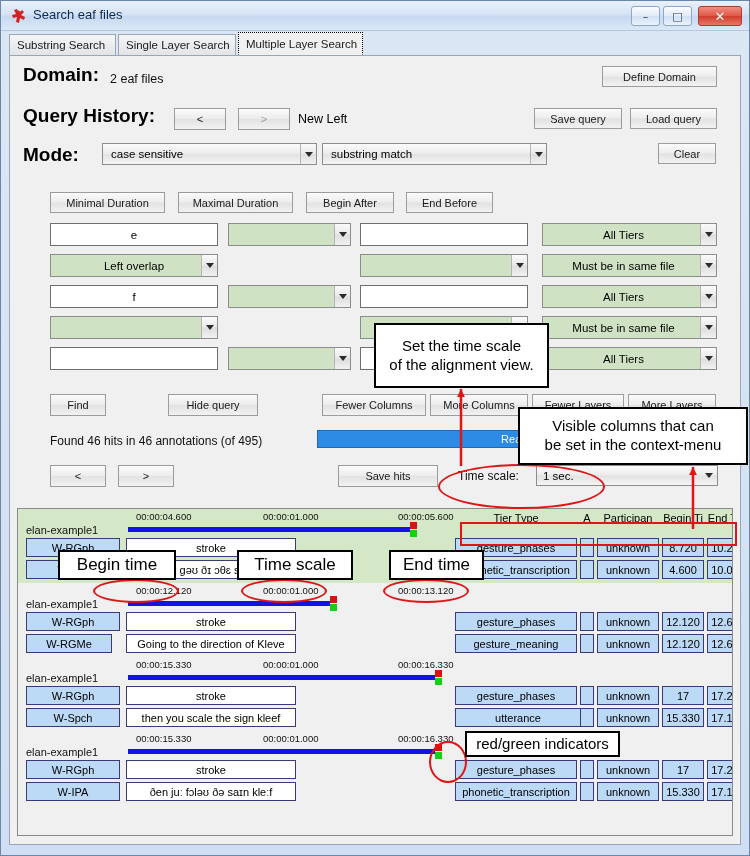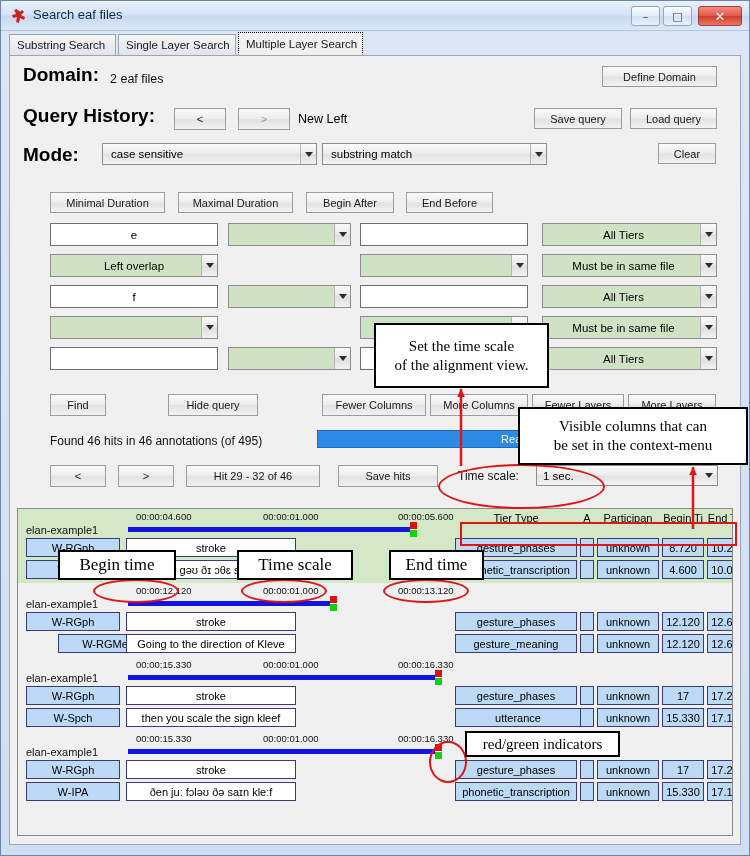--- a/index.html
+++ b/index.html
@@ -178,7 +178,7 @@
   .callout {
     position:absolute;
     background:#fff; border:2px solid #000;
-    font-family:Liberation Serif, serif;
+    font-family:Liberation Sans, sans-serif;
     font-size:15px; color:#000;
     display:flex; align-items:center; justify-content:center;
     text-align:center; line-height:1.25;

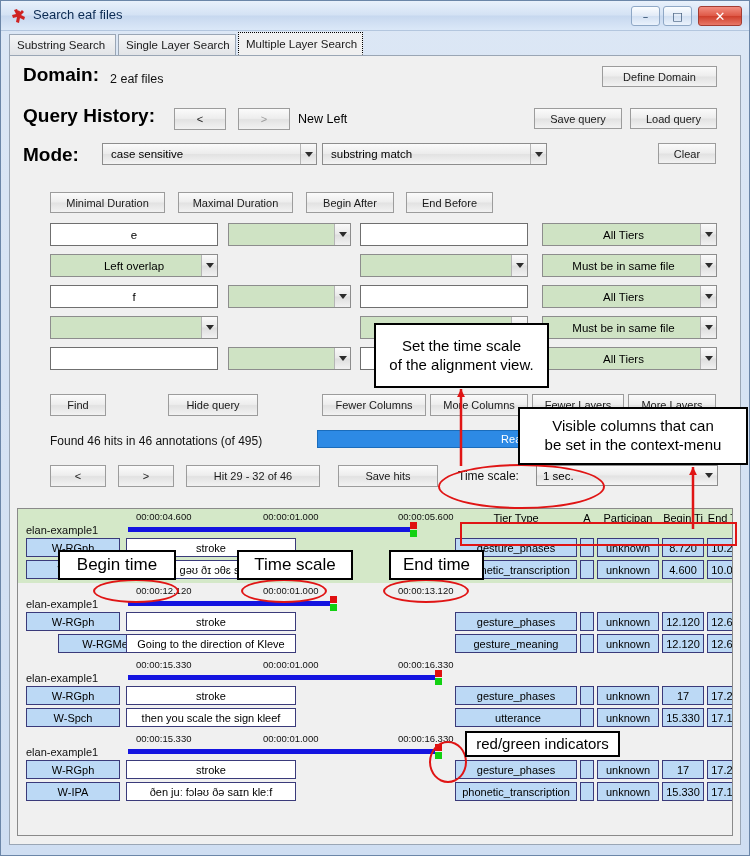--- a/index.html
+++ b/index.html
@@ -349,7 +349,6 @@
 
     <div class="btn" style="left:40px;top:409px;width:56px;height:22px;">&lt;</div>
     <div class="btn" style="left:108px;top:409px;width:56px;height:22px;">&gt;</div>
-    <div class="btn" style="left:176px;top:409px;width:134px;height:22px;">Hit 29 - 32 of 46</div>
     <div class="btn" style="left:328px;top:409px;width:100px;height:22px;">Save hits</div>
     <div style="position:absolute;left:448px;top:413px;font-size:12px;color:#111;">Time scale:</div>
     <div class="cb" style="left:526px;top:409px;width:182px;height:21px;">

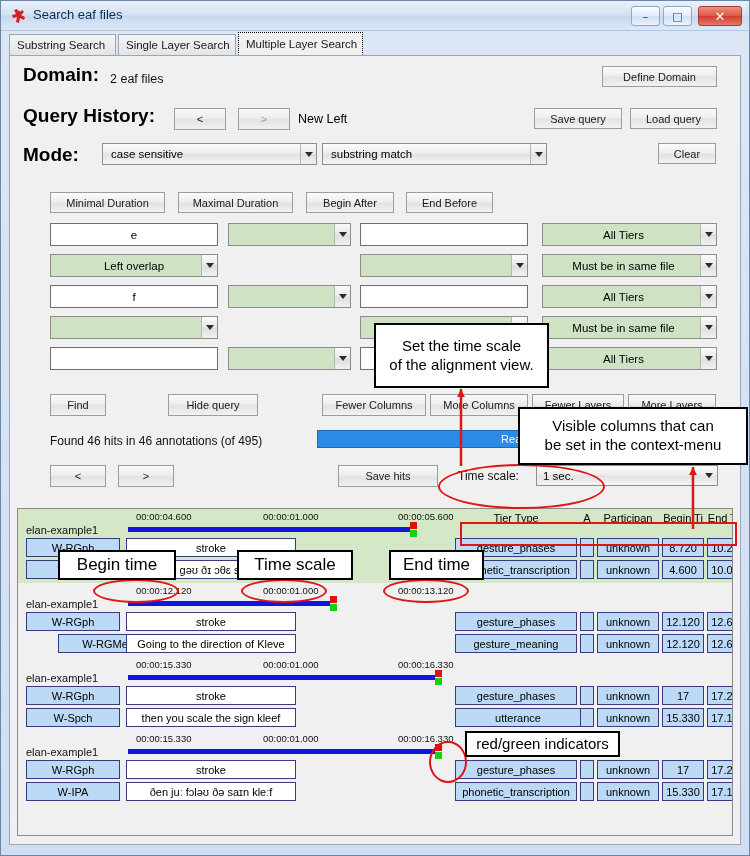--- a/index.html
+++ b/index.html
@@ -397,7 +397,7 @@
           <div class="cell" style="left: 579px; top: 29px; width: 62px; height: 19px;">unknown</div>
           <div class="cell" style="left: 644px; top: 29px; width: 42px; height: 19px;">12.120</div>
           <div class="cell" style="left: 689px; top: 29px; width: 42px; height: 19px;">12.680</div>
-          <div class="tierlbl" style="left: 8px; top: 51px; width: 94px; height: 19px; margin-left: 32px;">W-RGMe</div>
+          <div class="tierlbl" style="left: 8px; top: 51px; width: 86px; height: 19px;">W-RGMe</div>
           <div class="annbox" style="left: 108px; top: 51px; width: 170px; height: 19px;">Going to the direction of Kleve</div>
           <div class="cell" style="left: 437px; top: 51px; width: 122px; height: 19px;">gesture_meaning</div>
           <div class="cell" style="left: 562px; top: 51px; width: 14px; height: 19px;"></div>

